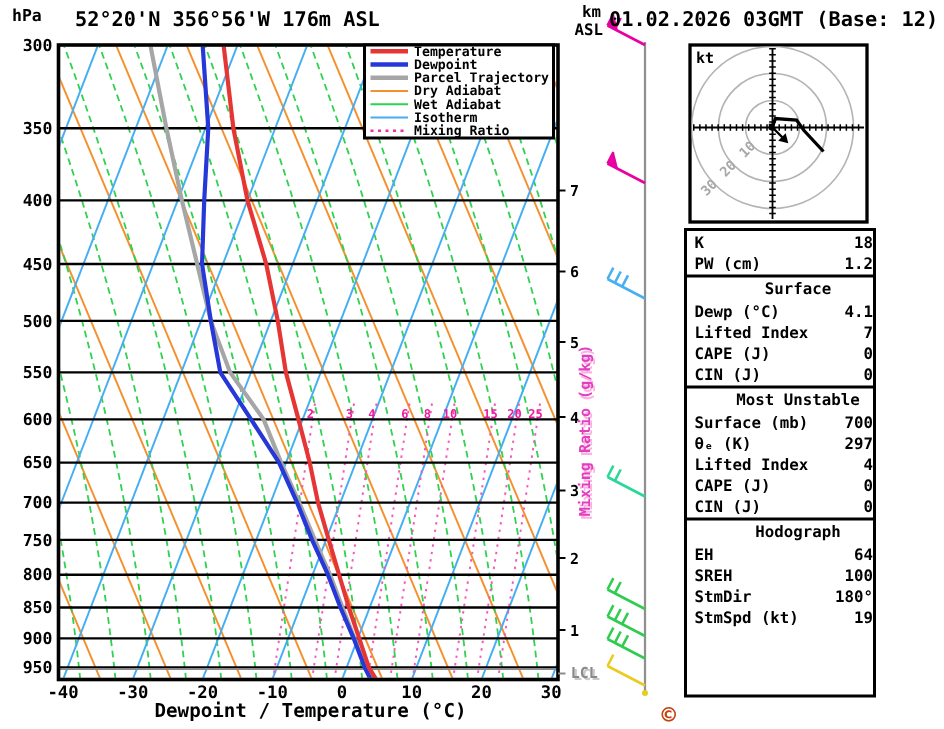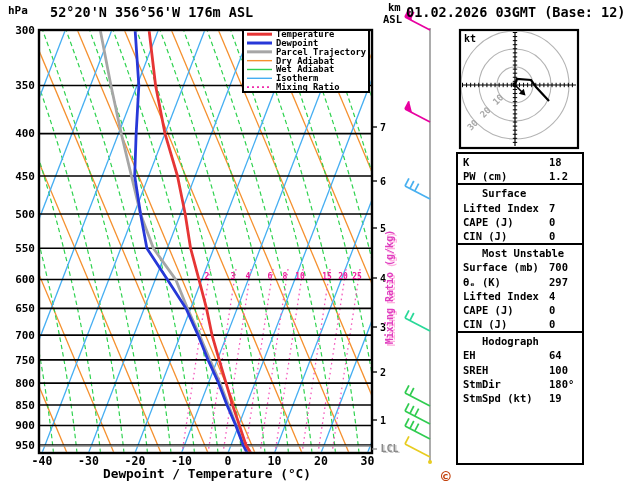--- a/index.html
+++ b/index.html
@@ -28,7 +28,7 @@
   .ind-header{text-align:left;height:14.2px;line-height:14.2px;padding-left:24px;}
   .ind-row{display:flex;height:14.2px;line-height:14.2px;padding-left:5px;}
   .ind-row .lbl{width:86px;flex:none;}
-  .ind-row .val{flex:1;}
+  .ind-row .val{flex:1;text-align:right;}
   .footer{position:absolute;left:441px;top:467px;font-size:16px;font-weight:bold;color:#c2410c;}
 </style>
 </head>

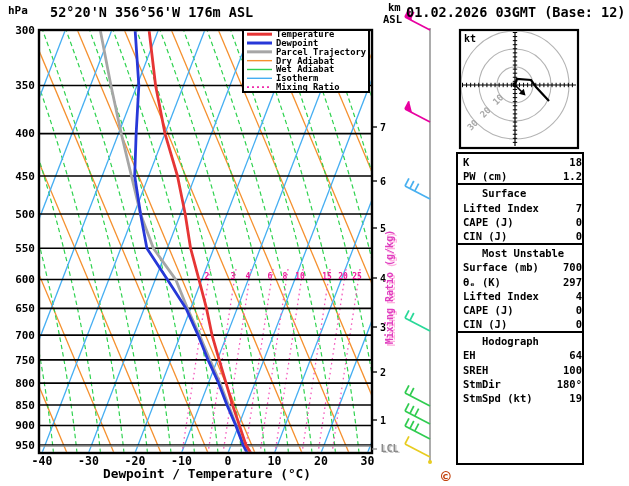--- a/index.html
+++ b/index.html
@@ -25,7 +25,7 @@
            font-size:10.5px;font-weight:600;color:#000;}
   .ind-section{border-top:2px solid #000;padding:1px 0 0 0;}
   .ind-section:first-child{border-top:none;}
-  .ind-header{text-align:left;height:14.2px;line-height:14.2px;padding-left:24px;}
+  .ind-header{text-align:center;height:14.2px;line-height:14.2px;padding-left:24px;}
   .ind-row{display:flex;height:14.2px;line-height:14.2px;padding-left:5px;}
   .ind-row .lbl{width:86px;flex:none;}
   .ind-row .val{flex:1;text-align:right;}

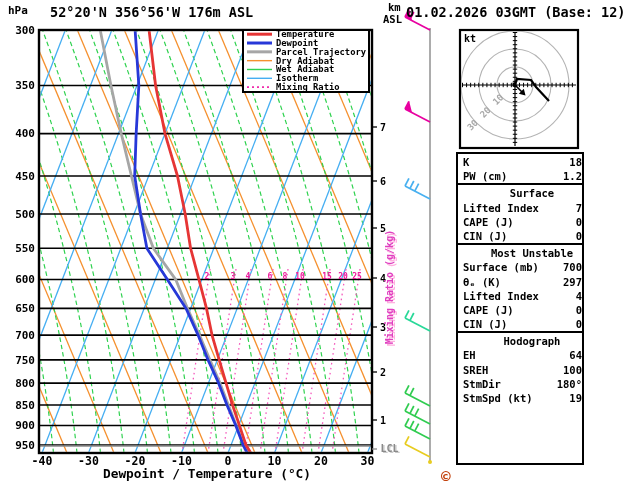--- a/index.html
+++ b/index.html
@@ -359,6 +359,10 @@
       <div class="ind-section">
         <div class="ind-header">Surface</div>
         <div class="ind-row">
+          <span class="lbl">Dewp (°C)</span>
+          <span class="val">4.1</span>
+        </div>
+        <div class="ind-row">
           <span class="lbl">Lifted Index</span>
           <span class="val">7</span>
         </div>

